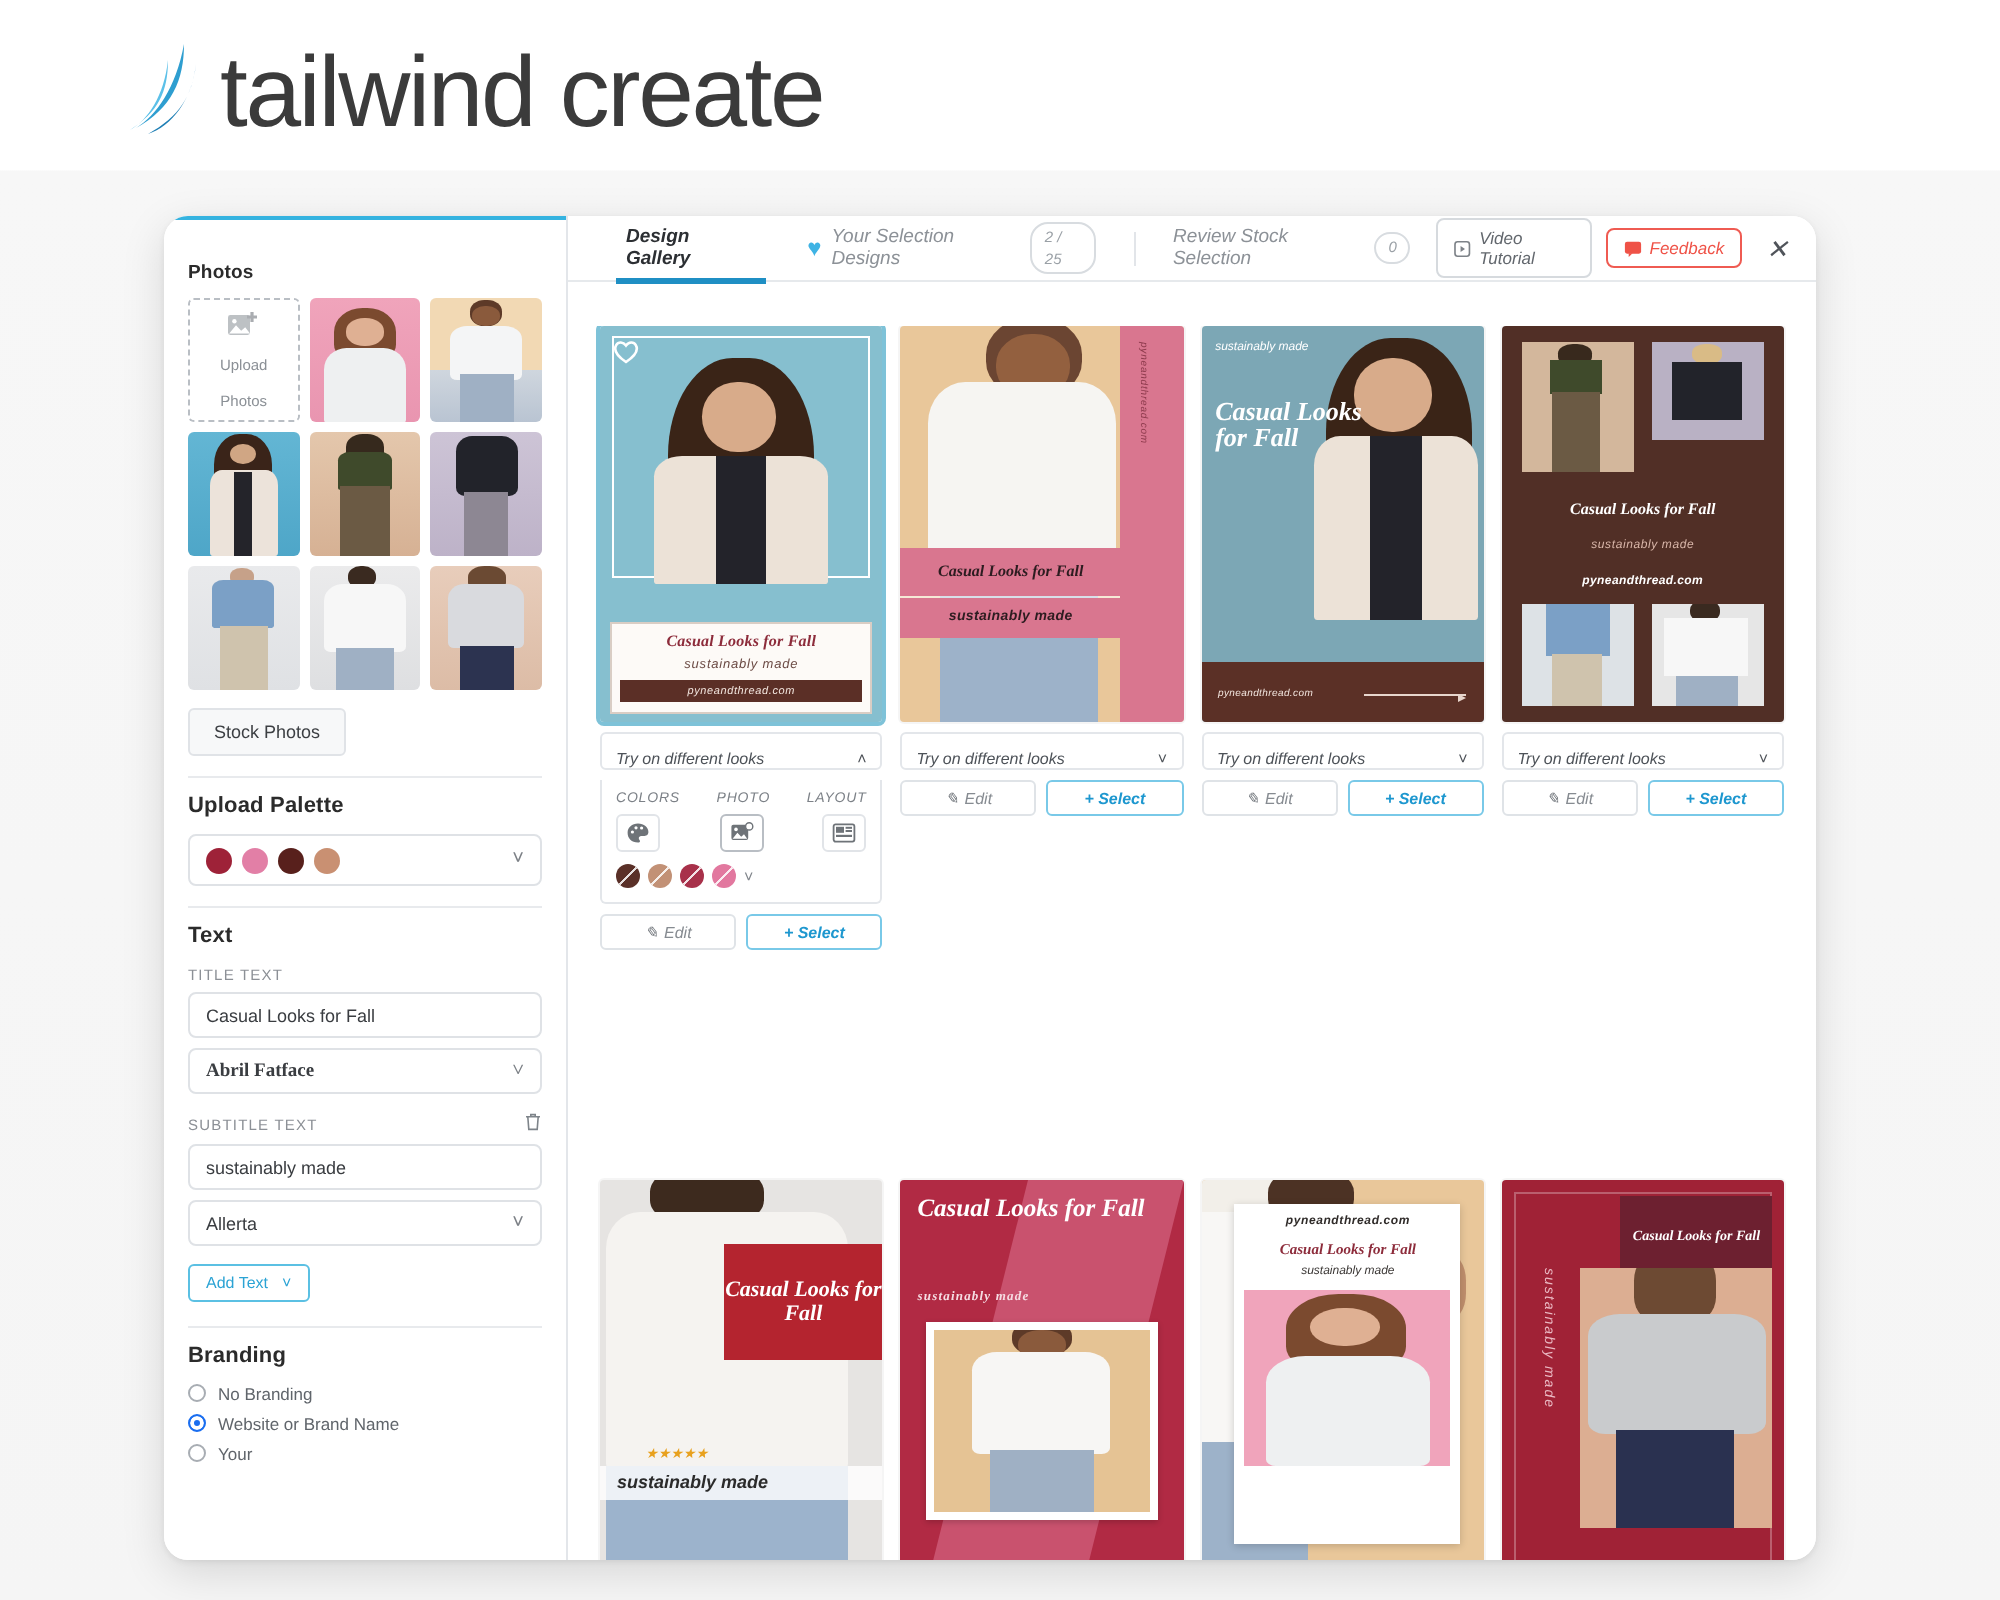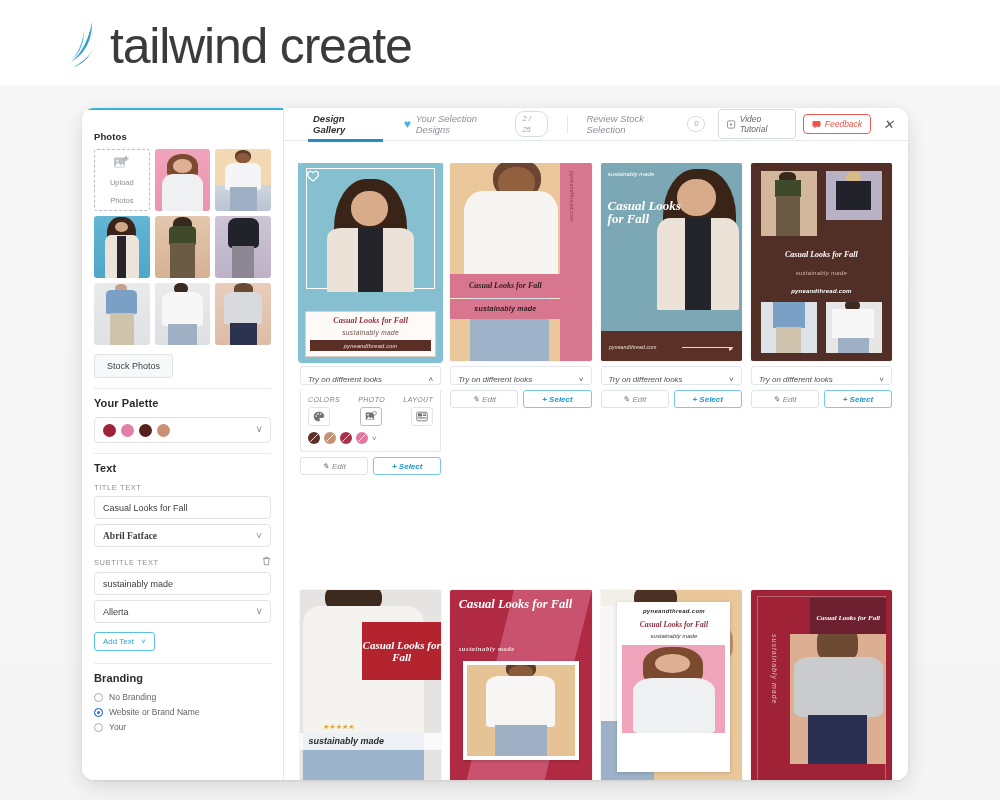--- a/index.html
+++ b/index.html
@@ -235,7 +235,7 @@
 
       <div class="sb-divider"></div>
 
-      <div class="sb-h lg">Your Palette</div>
+      <div class="sb-h lg">Upload Palette</div>
       <div class="palette-row">
         <span class="sw" style="background:#9e2238"></span>
         <span class="sw" style="background:#e27fa6"></span>

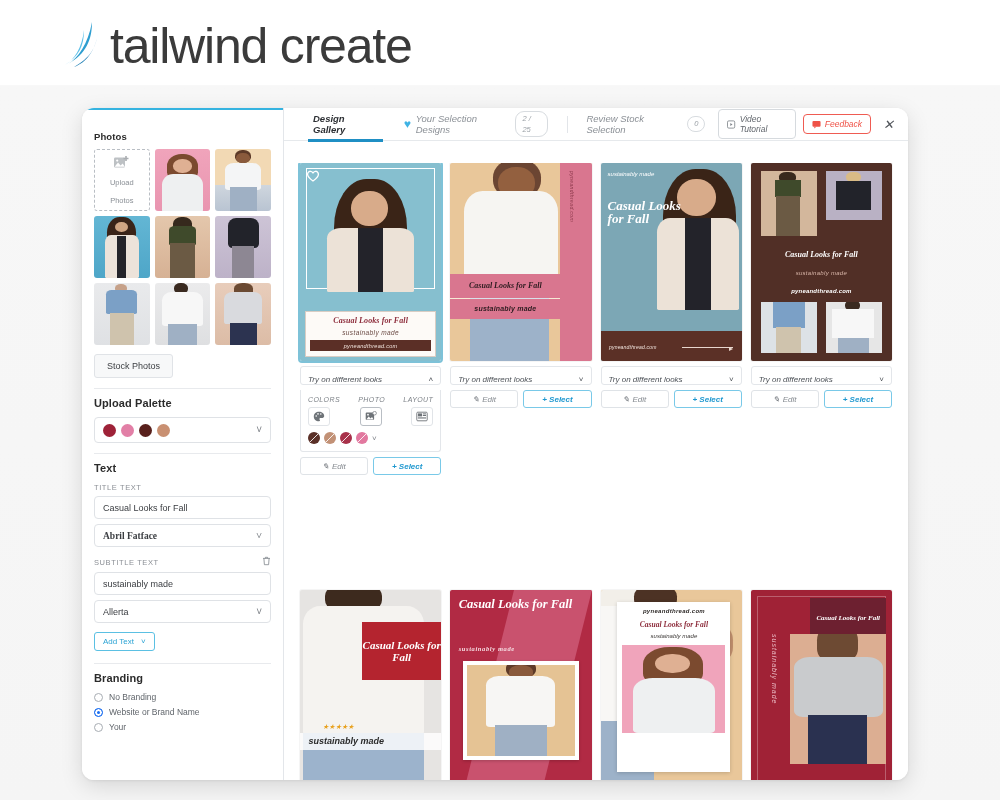--- a/index.html
+++ b/index.html
@@ -67,7 +67,7 @@
     color:#2ba3d4; font-size:8px; padding:4px 8px; margin-top:4px; background:#fff;
   }
 
-  .radio-row { display:flex; align-items:flex-end; gap:6px; margin:5px 0; font-size:8.5px; color:#60656b;}
+  .radio-row { display:flex; align-items:flex-start; gap:6px; margin:5px 0; font-size:8.5px; color:#60656b;}
   .rd { width:9px; height:9px; border-radius:50%; border:1px solid #a8adb3; flex:none; background:#fff; position:relative;}
   .rd.on { border-color:#1a6ef0; background:#1a6ef0; box-shadow:inset 0 0 0 2px #fff;}
 

